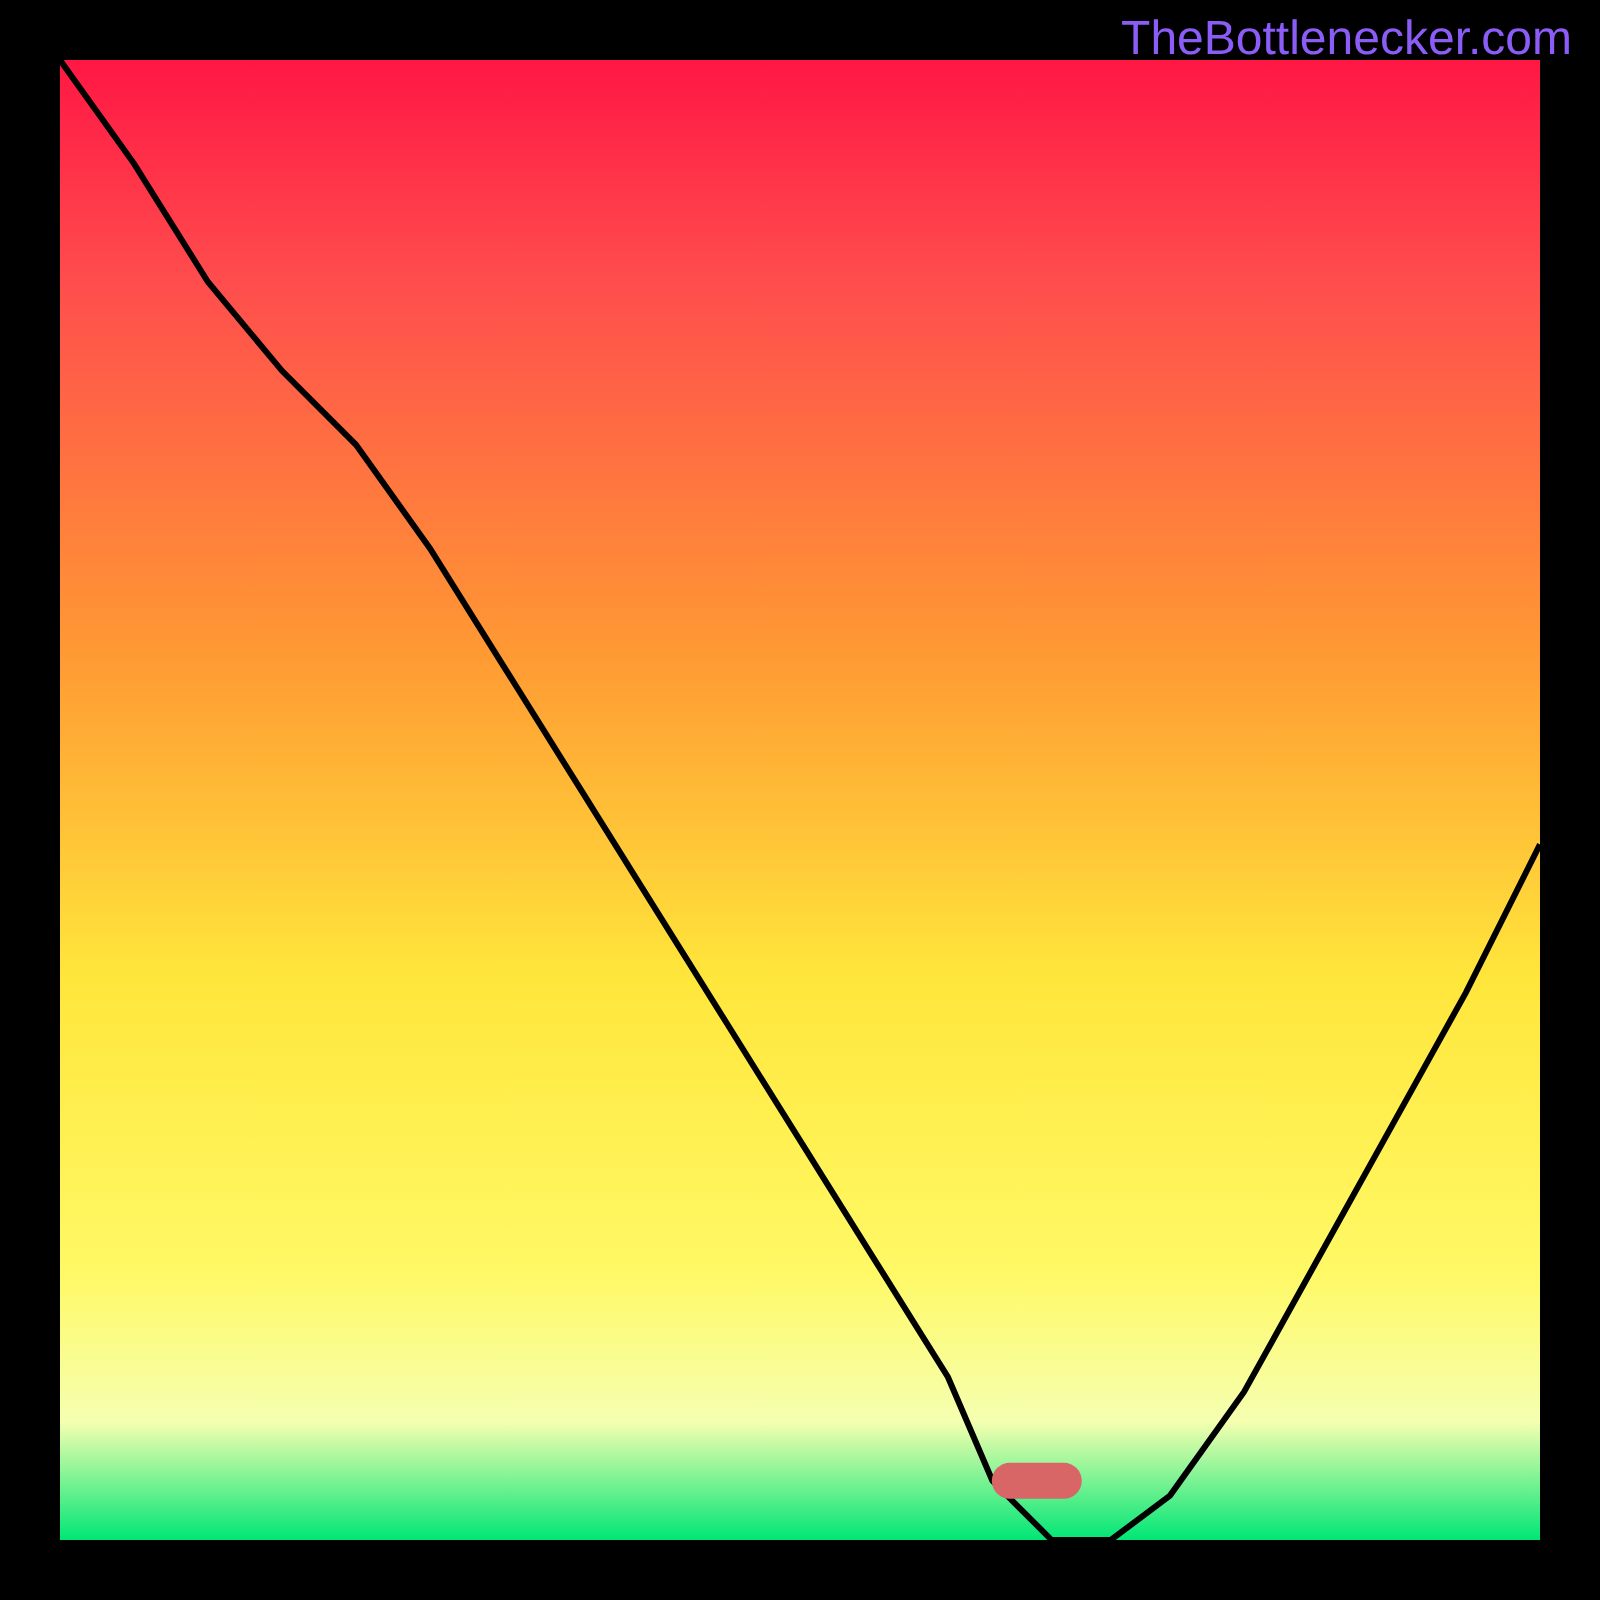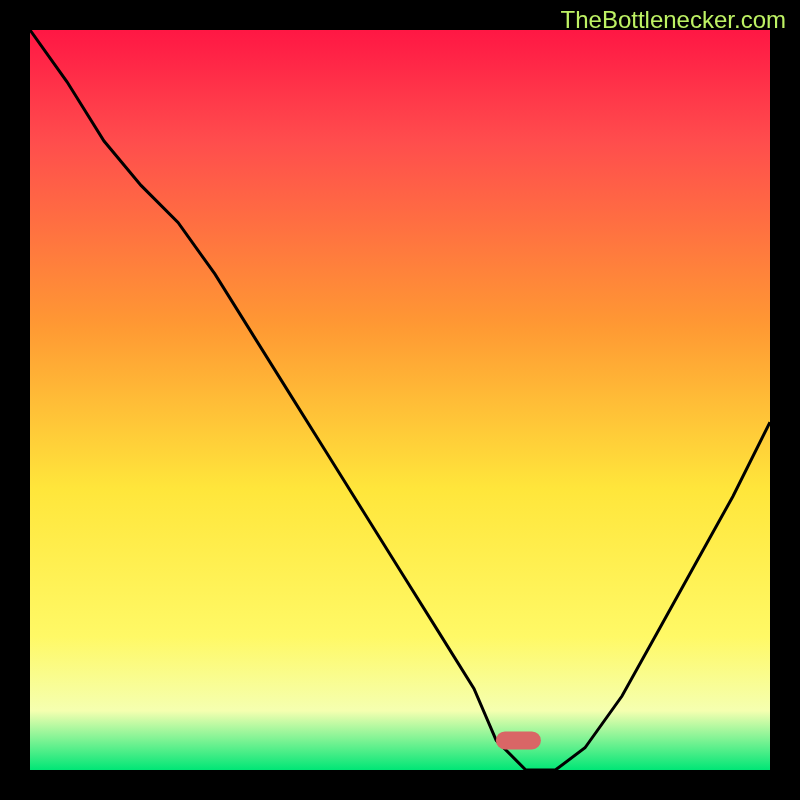--- a/index.html
+++ b/index.html
@@ -15,7 +15,7 @@
     position: absolute;
     top: 6px;
     right: 14px;
-    color: #bef264;
+    color: #8b5cf6;
     font-size: 24px;
     font-weight: 500;
     z-index: 10;

